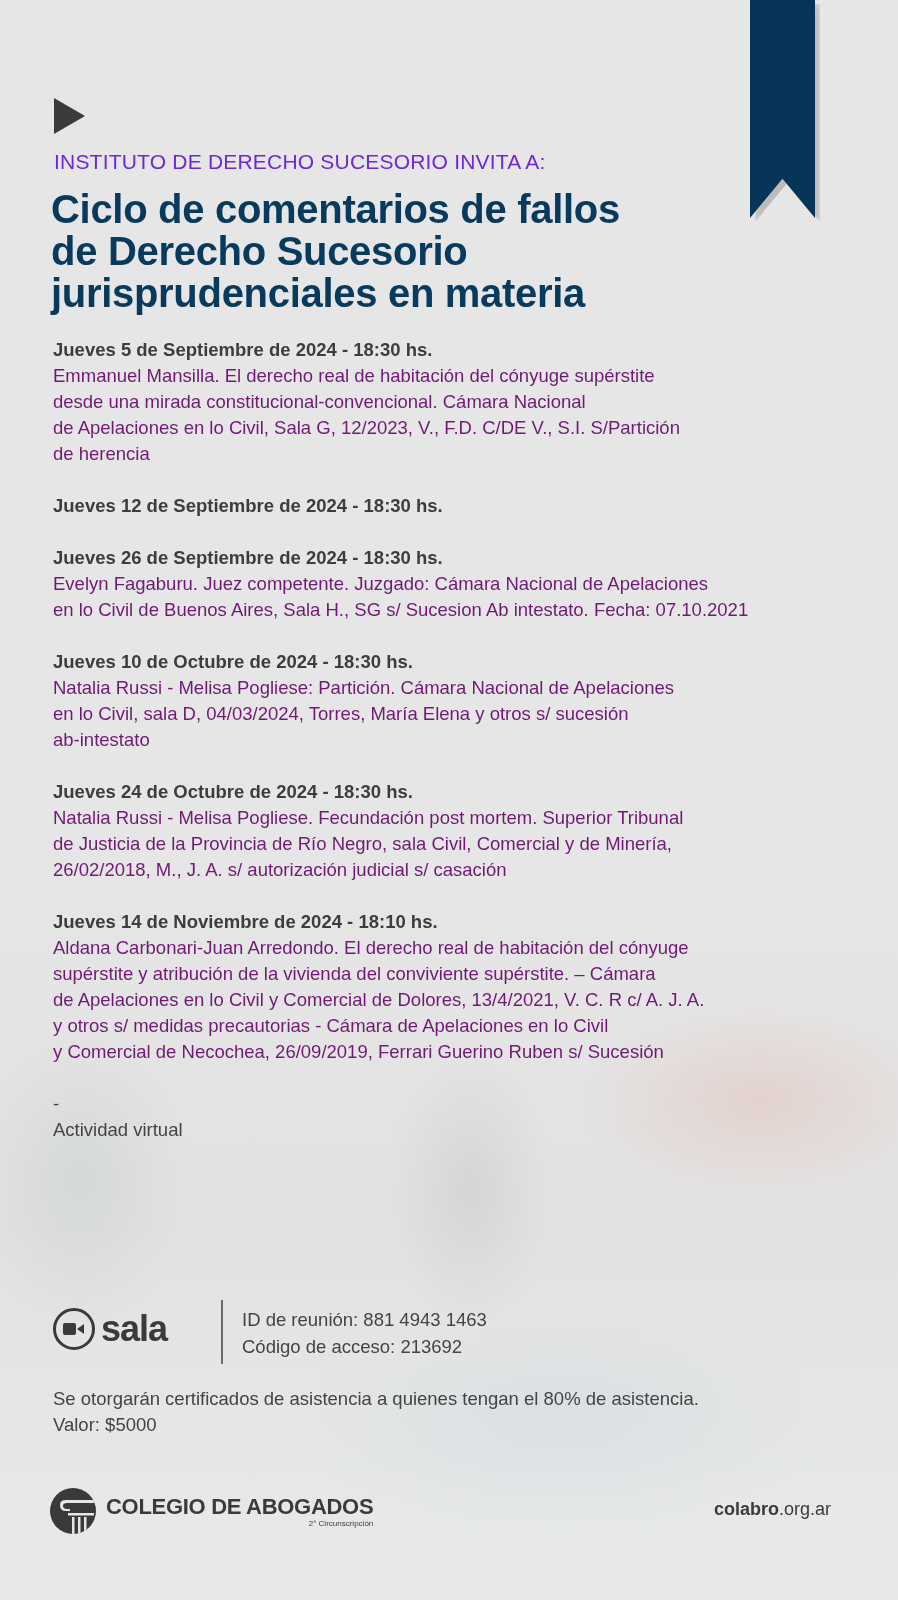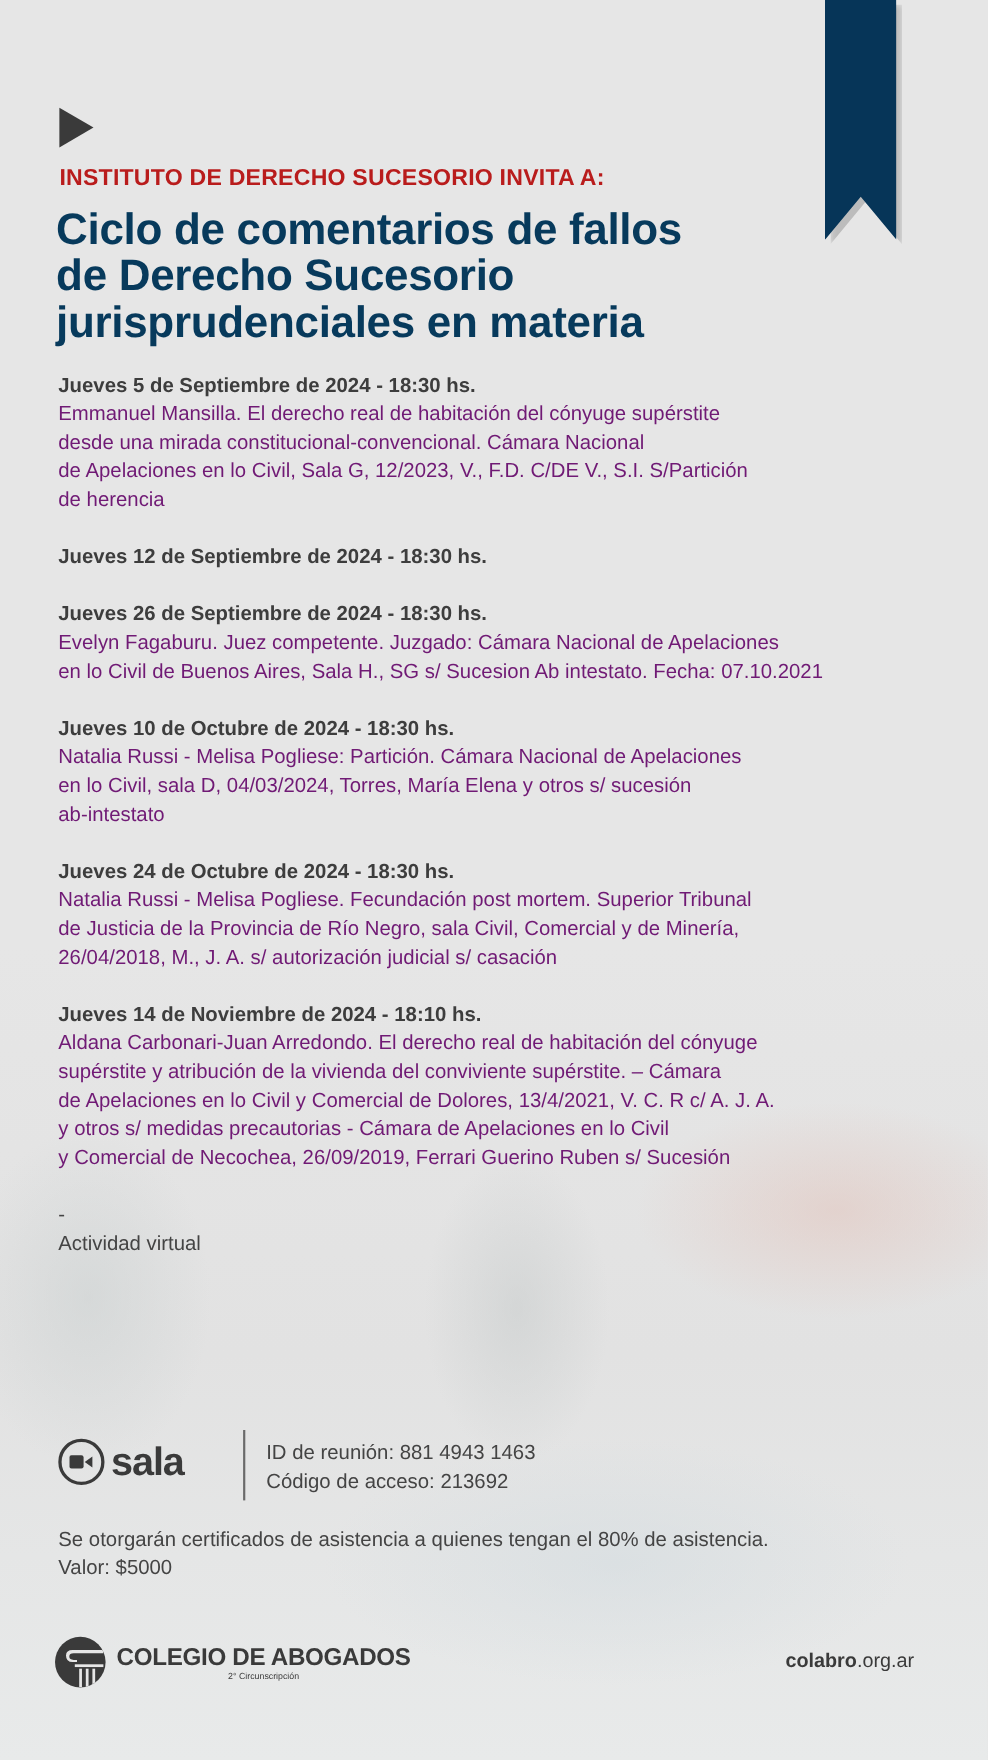--- a/index.html
+++ b/index.html
@@ -42,7 +42,7 @@
     .content { position: absolute; left: 0; top: 0; width: 898px; z-index: 3; }
     .overline {
       position: absolute; left: 54px; top: 150px;
-      font-size: 21px; font-weight: bold; color: #b91c1c; letter-spacing: 0.2px;
+      font-size: 21px; font-weight: normal; color: #6d28d9; letter-spacing: 0.2px;
       white-space: nowrap;
     }
     .title {

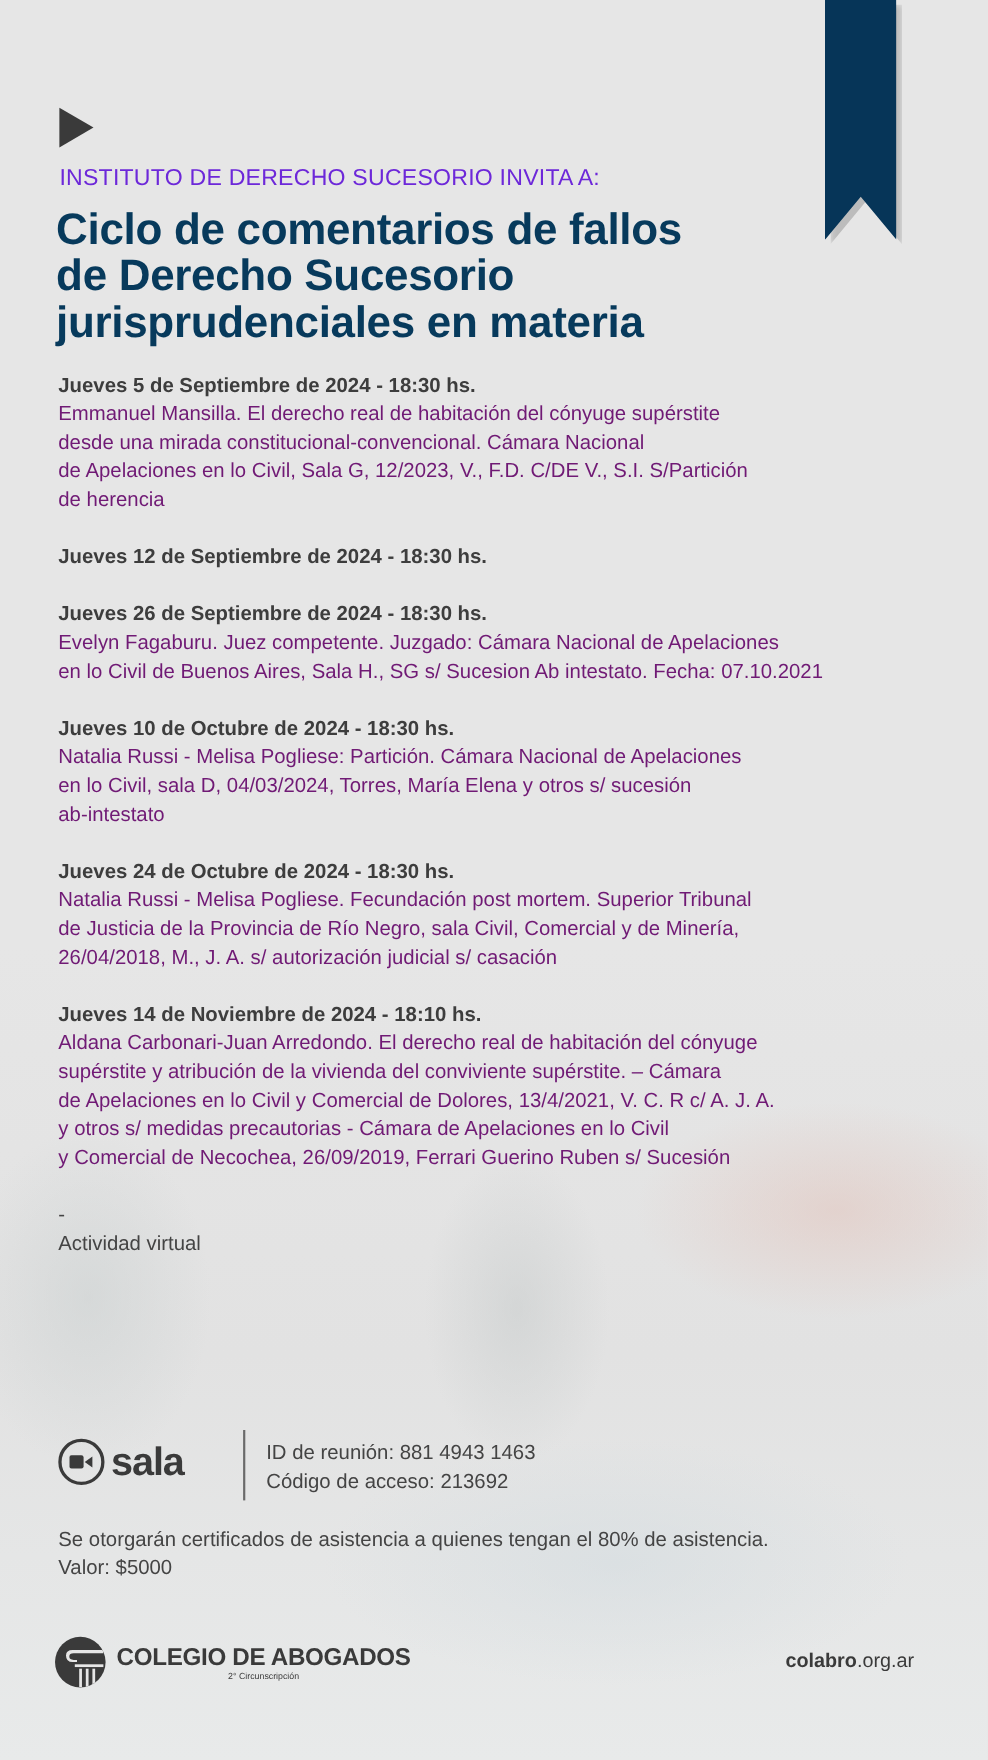--- a/index.html
+++ b/index.html
@@ -135,7 +135,7 @@
       <div class="desc">
         <div>Natalia Russi - Melisa Pogliese. Fecundación post mortem. Superior Tribunal</div>
         <div>de Justicia de la Provincia de Río Negro, sala Civil, Comercial y de Minería,</div>
-        <div>26/04/2018, M., J. A. s/ autorización judicial s/ casación</div>
+        <div>26/02/2018, M., J. A. s/ autorización judicial s/ casación</div>
       </div>
     </div>
     <div class="session">

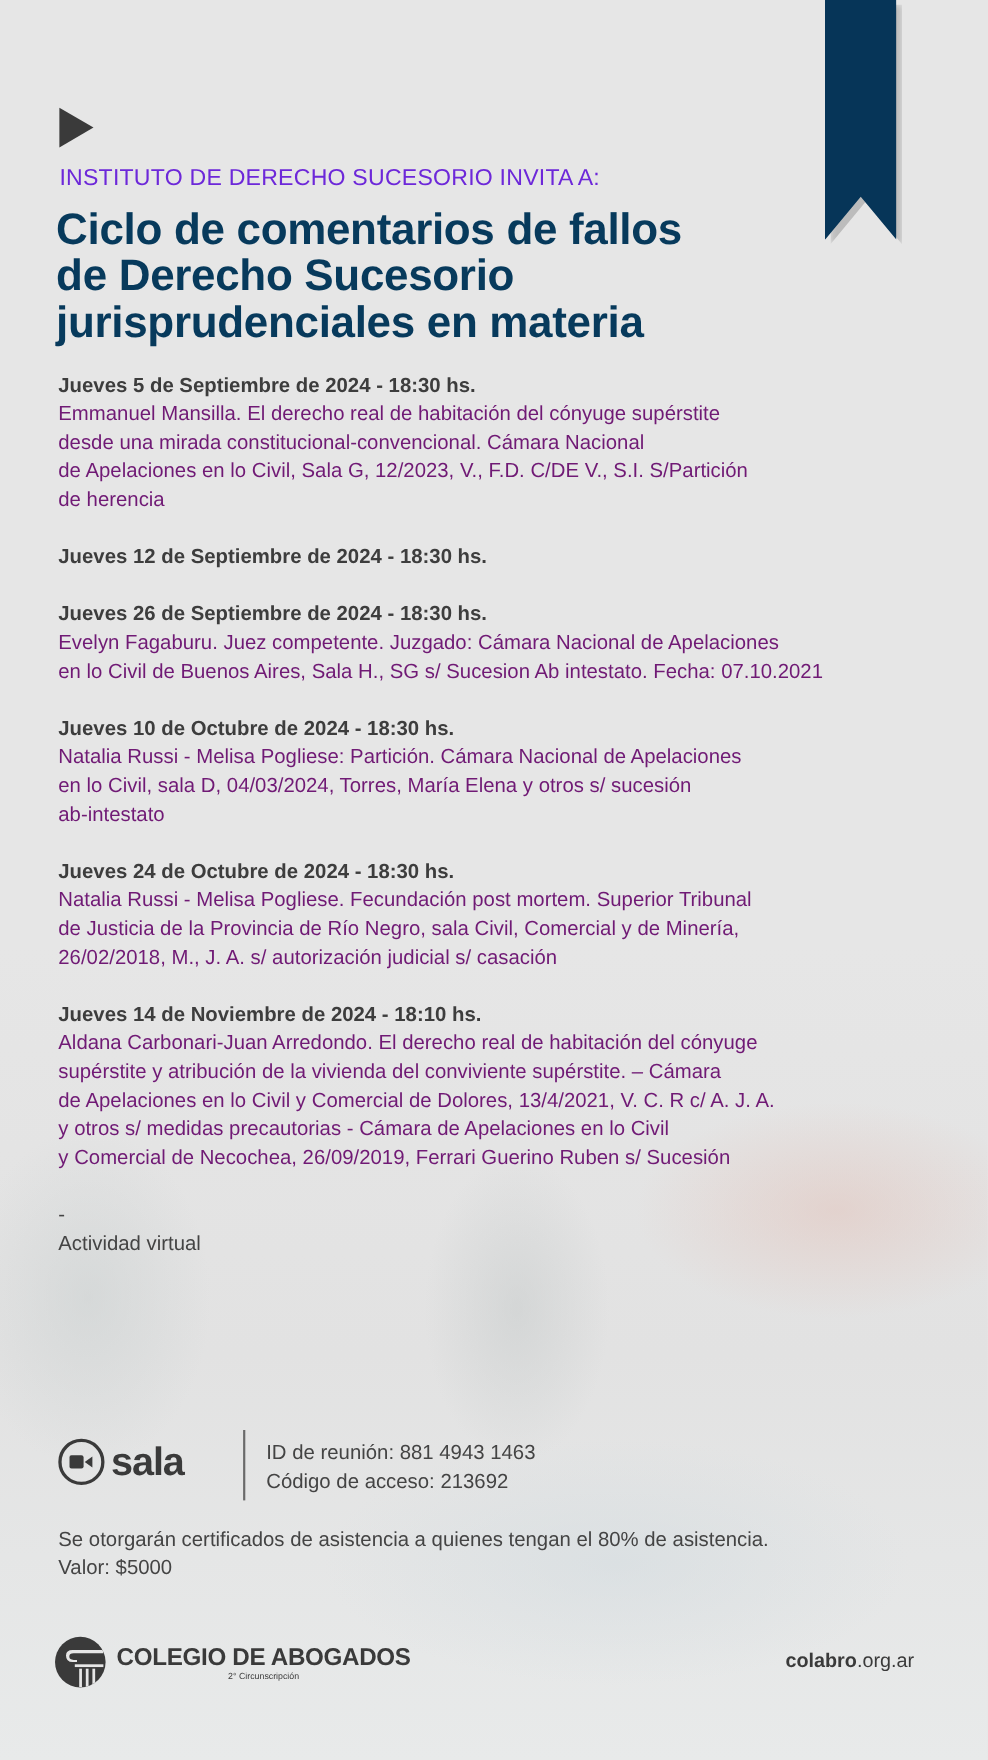--- a/index.html
+++ b/index.html
@@ -81,7 +81,7 @@
     }
     .logo-text { margin-left: 10px; position: relative; }
     .logo-name { font-size: 22px; font-weight: bold; color: #3a3a3a; letter-spacing: -0.3px; line-height: 24px; white-space: nowrap; }
-    .logo-sub { font-size: 8px; color: #3a3a3a; text-align: center; line-height: 9px; }
+    .logo-sub { font-size: 8px; color: #3a3a3a; text-align: right; line-height: 9px; }
     .site { position: absolute; left: 714px; top: 1499px; font-size: 18px; color: #3a3a3a; }
     .site b { font-weight: bold; }
   </style>

